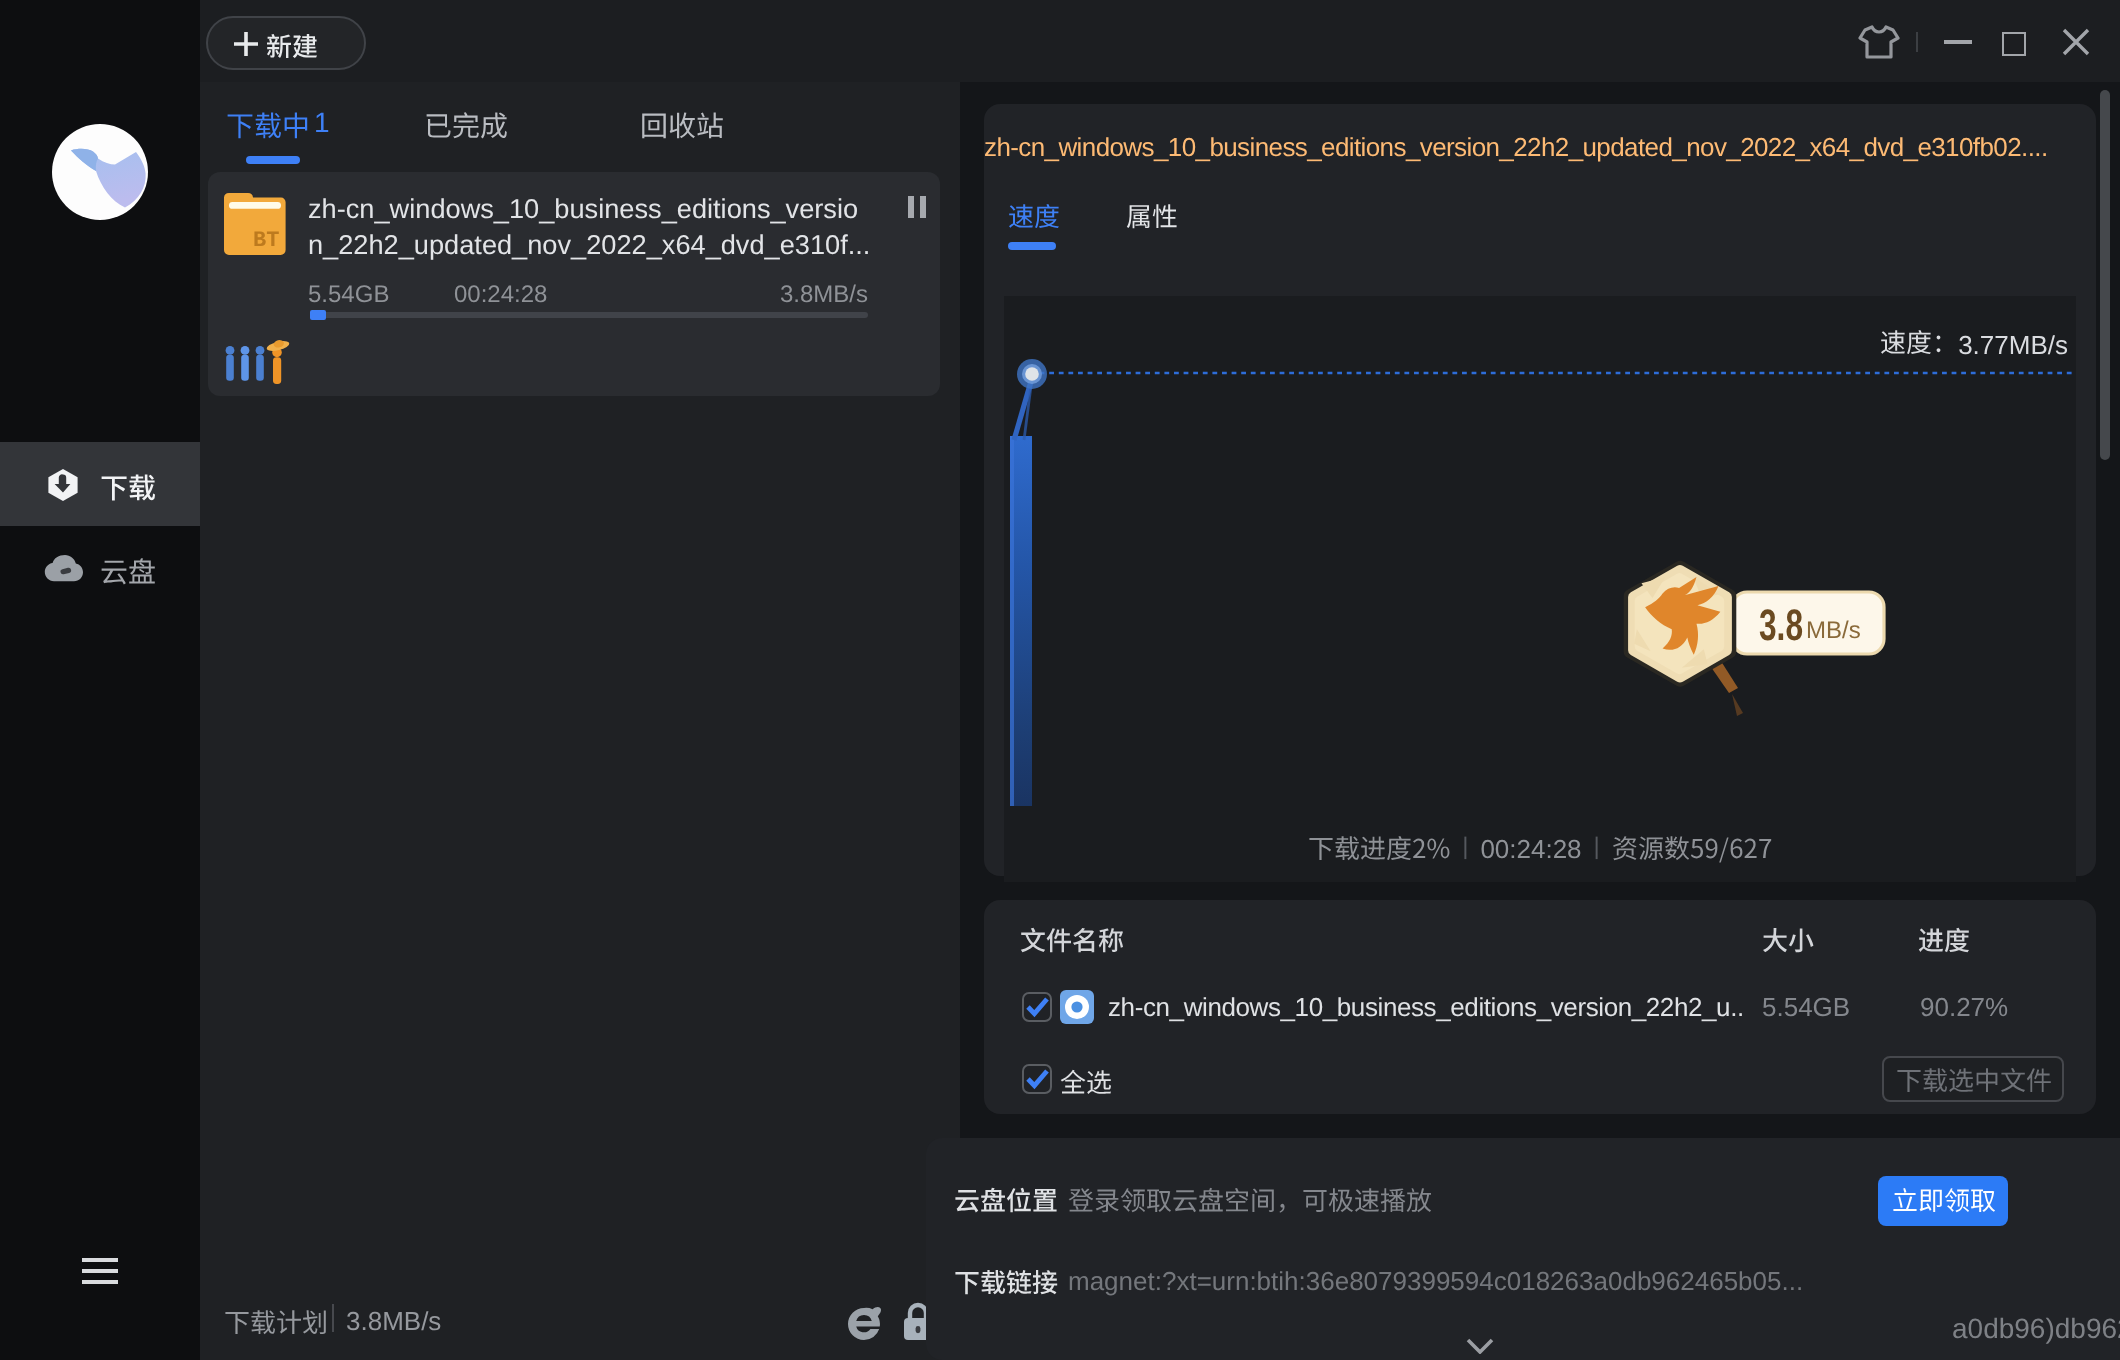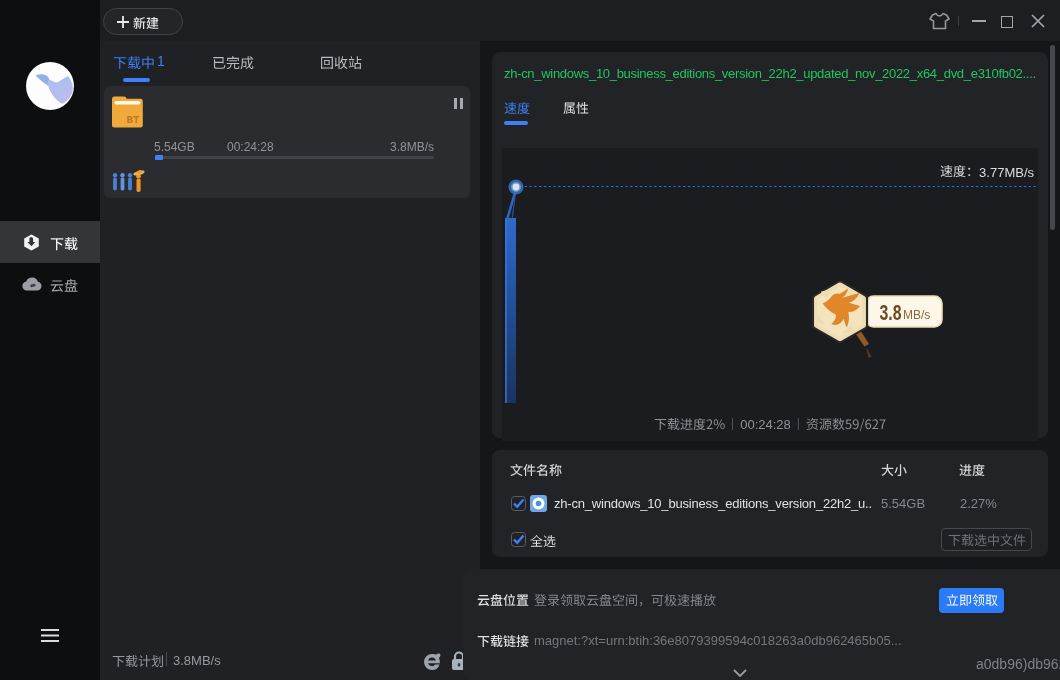--- a/index.html
+++ b/index.html
@@ -155,7 +155,7 @@
 </div>
 </div>
 <div id="rp1" class="rpanel abs">
-<div class="abs" style="left:12px;top:14px;width:532px;white-space:nowrap;overflow:hidden;font-size:13px;color:#22c55e;letter-spacing:-0.3px">zh-cn_windows_10_business_editions_version_22h2_updated_nov_2022_x64_dvd_e310fb02....</div>
+<div class="abs" style="left:0;top:14px;width:532px;white-space:nowrap;overflow:hidden;font-size:13px;color:#fdba74;letter-spacing:-0.3px">zh-cn_windows_10_business_editions_version_22h2_updated_nov_2022_x64_dvd_e310fb02....</div>
 <div class="abs" style="left:12px;top:48px"><svg class="" style="" width="26" height="17" viewBox="0 -13 26 17">
           <path d="M3.5 -6.3V-1.0H2.5V-5.4H0.6V-6.3ZM0.9 -9.9 1.6 -10.4Q2.0 -10.1 2.4 -9.7Q2.8 -9.3 3.1 -8.9Q3.5 -8.5 3.7 -8.2L2.9 -7.6Q2.7 -7.9 2.4 -8.3Q2.0 -8.7 1.6 -9.1Q1.2 -9.5 0.9 -9.9ZM3.0 -1.4Q3.3 -1.4 3.6 -1.2Q3.9 -0.9 4.5 -0.6Q5.1 -0.3 5.9 -0.2Q6.8 -0.1 7.8 -0.1Q8.6 -0.1 9.4 -0.1Q10.3 -0.1 11.1 -0.2Q11.9 -0.2 12.5 -0.3Q12.5 -0.2 12.4 -0.0Q12.3 0.2 12.3 0.3Q12.2 0.5 12.2 0.7Q11.9 0.7 11.3 0.7Q10.8 0.7 10.1 0.7Q9.5 0.8 8.9 0.8Q8.3 0.8 7.8 0.8Q6.7 0.8 5.8 0.7Q4.9 0.5 4.3 0.1Q3.8 -0.1 3.5 -0.3Q3.2 -0.6 3.0 -0.6Q2.8 -0.6 2.5 -0.3Q2.2 -0.1 1.8 0.2Q1.5 0.5 1.2 0.9L0.5 0.1Q1.2 -0.5 1.9 -1.0Q2.5 -1.4 3.0 -1.4ZM5.6 -6.9V-5.2H10.7V-6.9ZM4.7 -7.7H11.7V-4.4H4.7ZM4.1 -9.6H12.3V-8.7H4.1ZM7.6 -10.9H8.6V-0.6H7.6ZM7.4 -4.7 8.1 -4.4Q7.7 -3.7 7.2 -3.1Q6.6 -2.4 5.9 -1.9Q5.3 -1.4 4.6 -1.0Q4.5 -1.1 4.4 -1.3Q4.3 -1.4 4.2 -1.5Q4.1 -1.7 4.0 -1.8Q4.6 -2.0 5.3 -2.5Q5.9 -3.0 6.5 -3.5Q7.0 -4.1 7.4 -4.7ZM7.9 -4.2 8.4 -4.7Q9.1 -4.3 9.8 -3.8Q10.5 -3.3 11.1 -2.8Q11.7 -2.3 12.1 -1.9L11.4 -1.2Q11.1 -1.6 10.5 -2.2Q9.9 -2.7 9.2 -3.2Q8.5 -3.7 7.9 -4.2Z M15.9 -7.2H25.2V-6.4H15.9ZM16.1 -3.4H23.6V-2.6H16.1ZM18.0 -8.4H19.0V-5.1H22.1V-8.4H23.1V-4.3H18.0ZM23.3 -3.4H23.5L23.7 -3.5L24.3 -3.2Q23.7 -2.2 22.9 -1.4Q22.0 -0.7 20.9 -0.3Q19.7 0.2 18.5 0.5Q17.2 0.8 15.9 1.0Q15.8 0.8 15.7 0.5Q15.6 0.3 15.5 0.1Q16.7 0.0 17.9 -0.2Q19.1 -0.5 20.2 -0.9Q21.2 -1.3 22.0 -1.9Q22.8 -2.5 23.3 -3.3ZM18.2 -2.8Q18.8 -1.9 19.9 -1.3Q21.0 -0.7 22.5 -0.3Q23.9 0.0 25.5 0.2Q25.4 0.3 25.3 0.4Q25.2 0.6 25.1 0.8Q25.0 0.9 24.9 1.0Q23.3 0.8 21.8 0.4Q20.4 -0.0 19.2 -0.7Q18.1 -1.5 17.4 -2.5ZM15.1 -9.6H25.3V-8.7H15.1ZM14.6 -9.6H15.6V-6.1Q15.6 -5.3 15.6 -4.4Q15.5 -3.5 15.4 -2.5Q15.3 -1.6 15.0 -0.6Q14.8 0.3 14.4 1.0Q14.3 1.0 14.1 0.9Q13.9 0.8 13.8 0.7Q13.6 0.6 13.5 0.6Q13.9 -0.1 14.1 -1.0Q14.3 -1.9 14.5 -2.8Q14.6 -3.7 14.6 -4.5Q14.6 -5.4 14.6 -6.1ZM19.2 -10.8 20.1 -11.0Q20.4 -10.6 20.6 -10.1Q20.8 -9.7 20.9 -9.3L19.9 -9.0Q19.8 -9.4 19.6 -9.9Q19.4 -10.4 19.2 -10.8Z" fill="#3e80f6"></path>
         </svg></div>

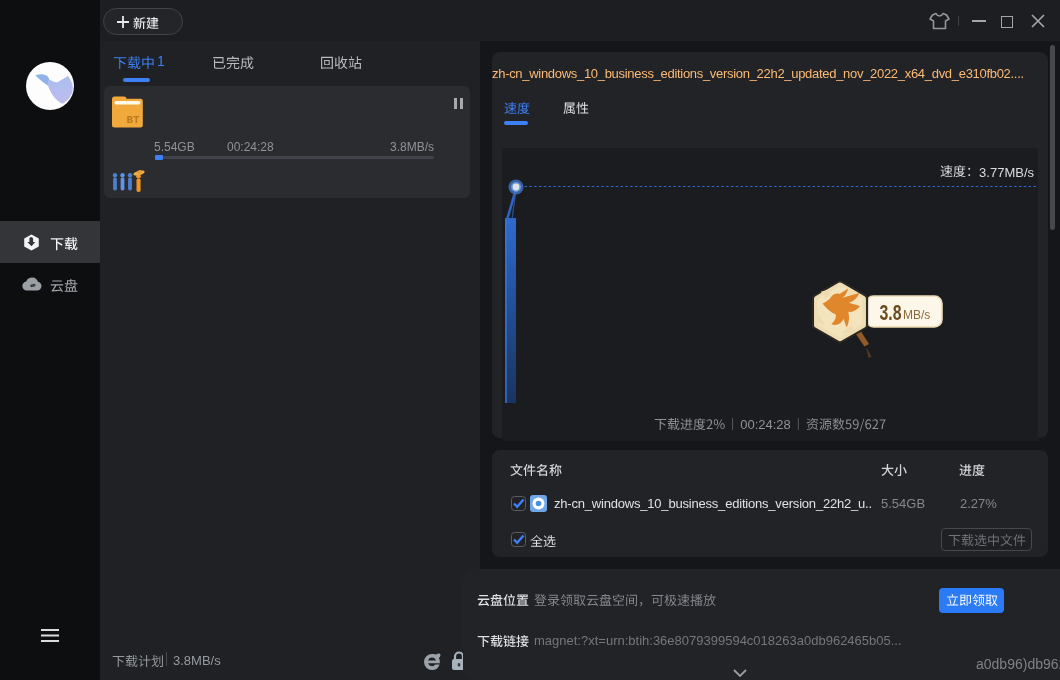--- a/index.html
+++ b/index.html
@@ -110,6 +110,7 @@
 <rect x="2.5" y="5" width="26" height="3.4" rx="1.7" fill="#fffbe8"></rect>
 <text x="14.5" y="27" font-family="Liberation Mono,monospace" font-size="11" font-weight="bold" fill="#bd7a1e">BT</text>
 </svg>
+<div class="abs" style="left:50px;top:10px;font-size:13.6px;line-height:17.5px;color:#e2e4e7;white-space:nowrap;letter-spacing:0px" id="ctitle">zh-cn_windows_10_business_editions_versio<br>n_22h2_updated_nov_2022_x64_dvd_e310f...</div>
 <div class="abs" style="left:350px;top:12px;width:2.5px;height:11px;background:#a6a9ae"></div>
 <div class="abs" style="left:356px;top:12px;width:2.5px;height:11px;background:#a6a9ae"></div>
 <div class="abs lat" style="left:50px;top:54px">5.54GB</div>

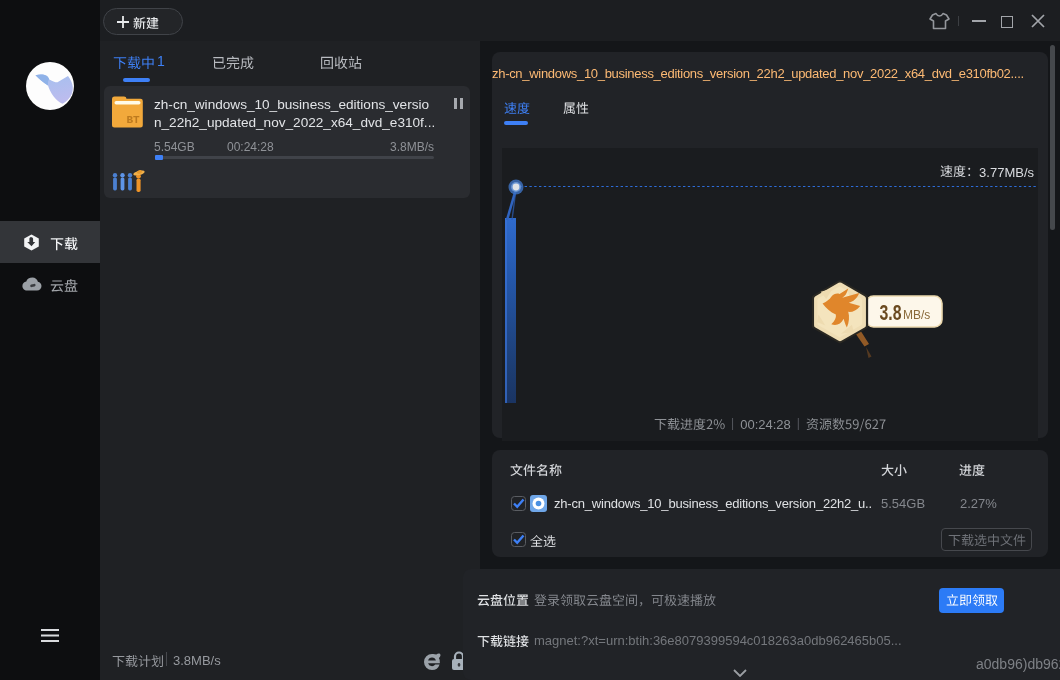--- a/index.html
+++ b/index.html
@@ -230,7 +230,7 @@
 </svg>
 <div class="abs" style="left:62px;top:46px;width:318px;overflow:hidden;font-size:13px;color:#dfe1e4;white-space:nowrap;letter-spacing:-0.2px">zh-cn_windows_10_business_editions_version_22h2_u...</div>
 <div class="abs" style="left:389px;top:46px;font-size:13px;color:#84878d">5.54GB</div>
-<div class="abs" style="left:468px;top:46px;font-size:13px;color:#84878d">2.27%</div>
+<div class="abs" style="left:468px;top:46px;font-size:13px;color:#84878d">90.27%</div>
 <svg class="abs" style="left:19px;top:82px" width="15" height="15" viewBox="0 0 15 15">
         <rect x="0.5" y="0.5" width="14" height="14" rx="3" fill="#202226" stroke="#5a5d62"></rect>
         <path d="M3 7.5 L6.2 10.8 L12.5 3.5" fill="none" stroke="#3e80f6" stroke-width="2.4"></path>

